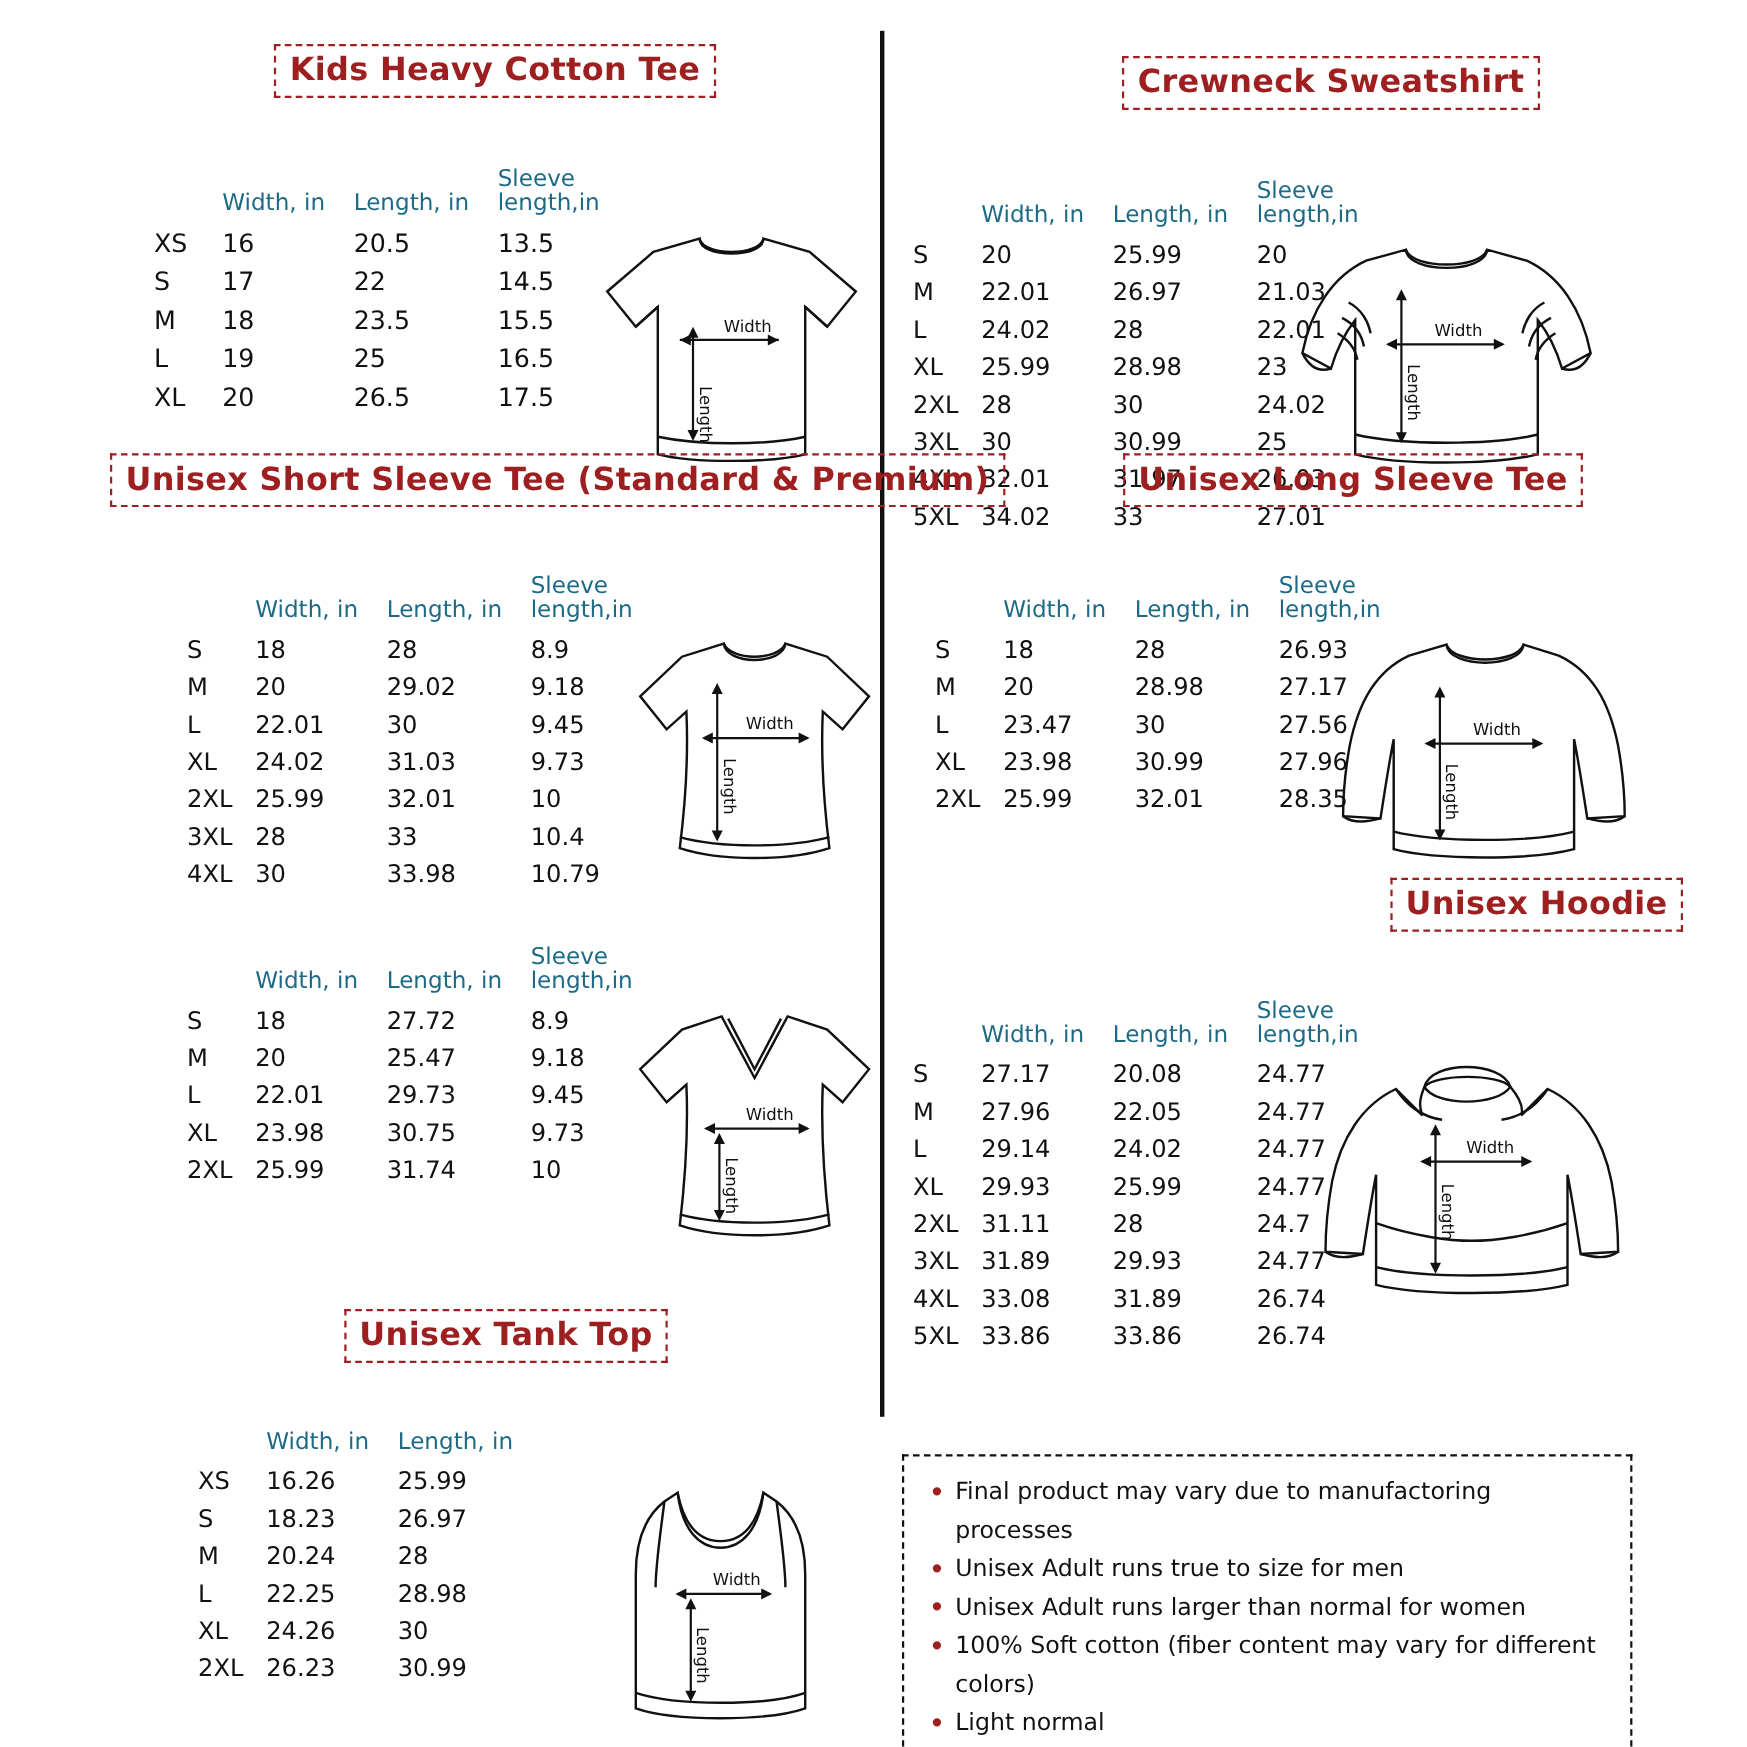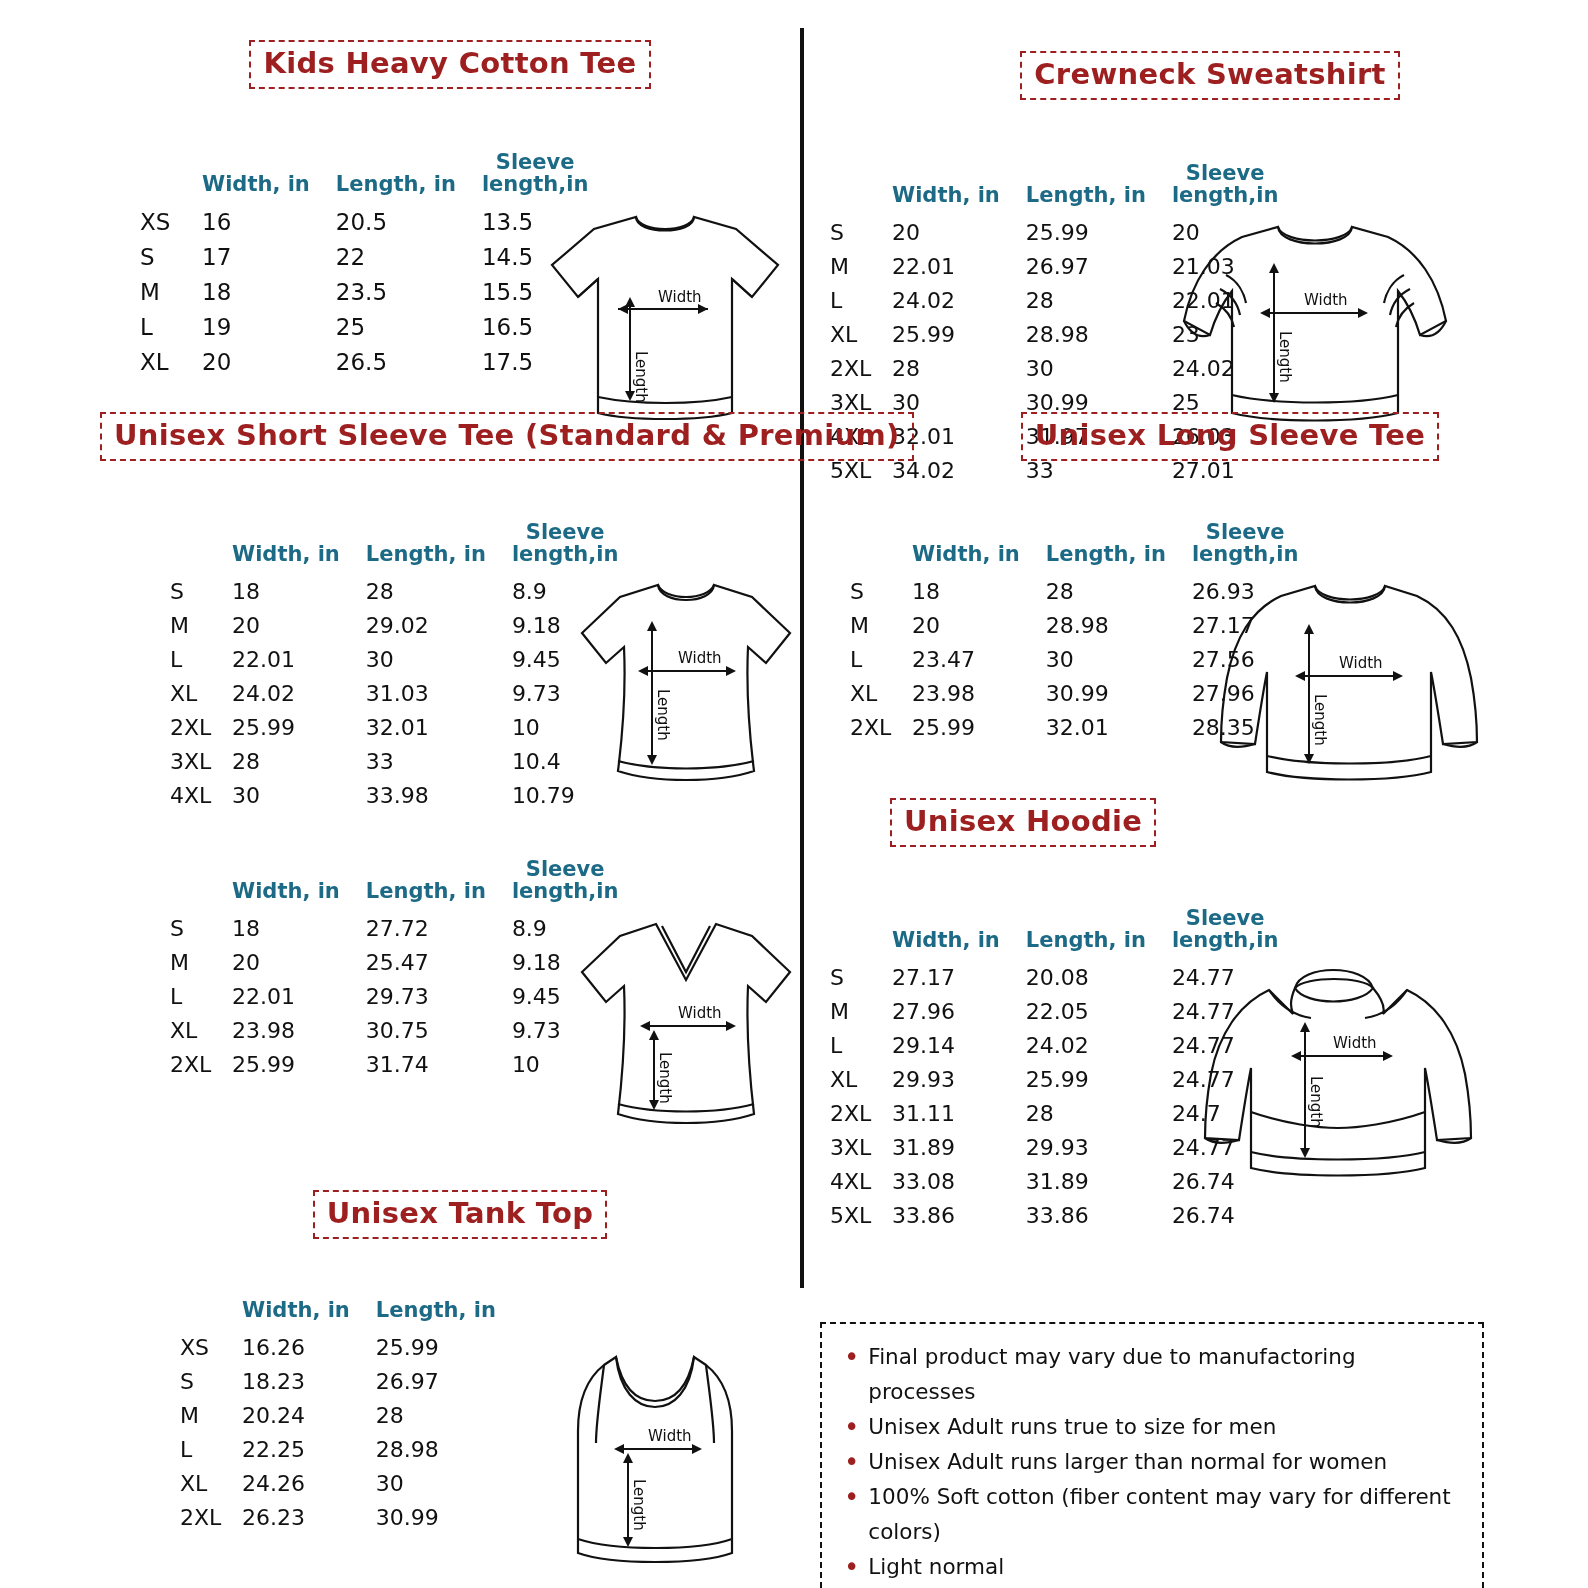--- a/index.html
+++ b/index.html
@@ -52,10 +52,10 @@
     color: #111;
   }
   table.sz th {
-    font-weight: bold;
+    font-weight: normal;
     color: #1d6a86;
     font-size: 21px;
-    text-align: center;
+    text-align: left;
     padding: 0 26px 14px 0;
     vertical-align: bottom;
     line-height: 1.05;

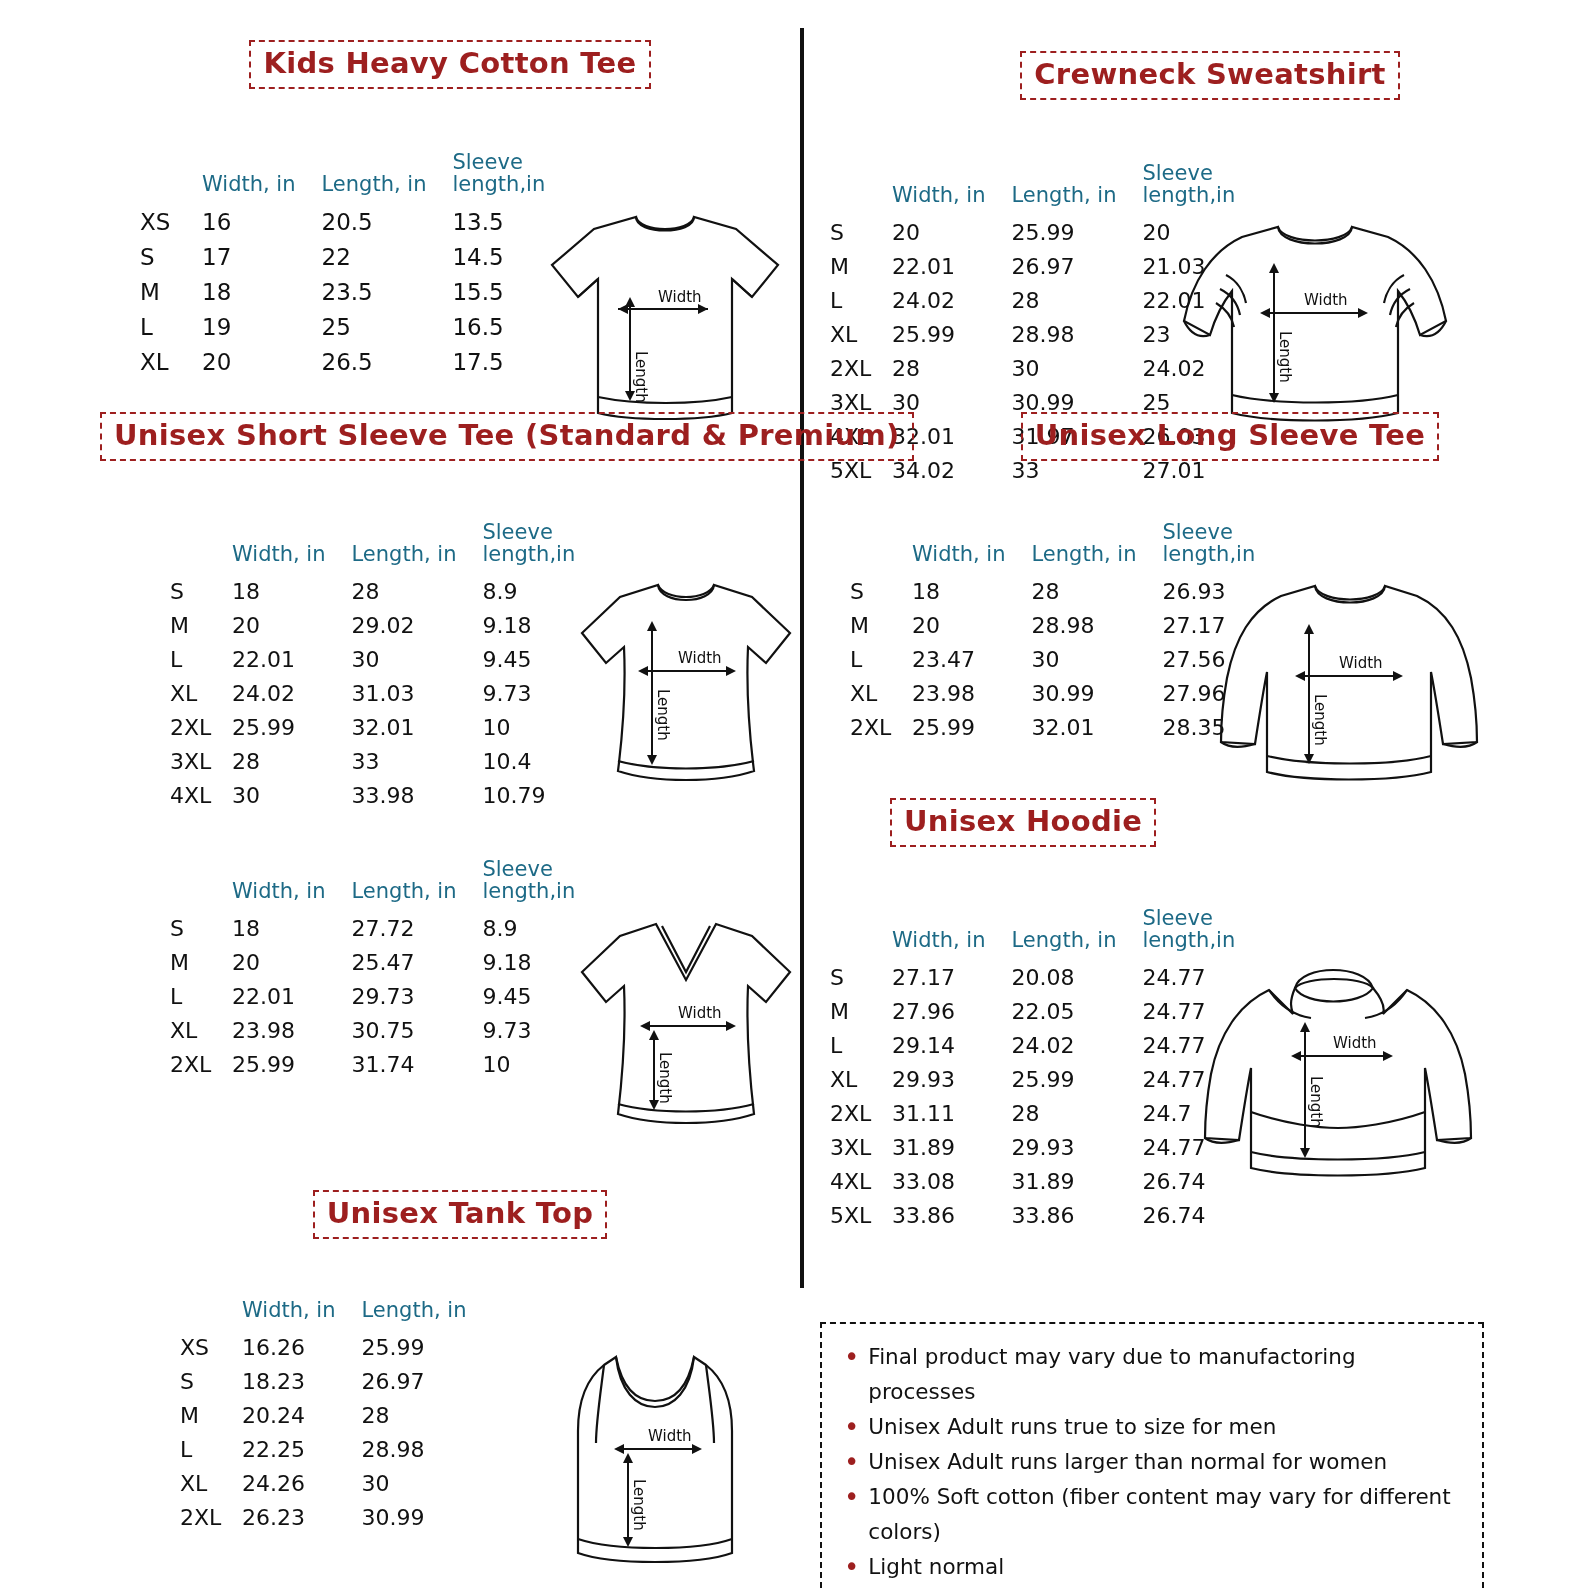--- a/index.html
+++ b/index.html
@@ -477,7 +477,7 @@
   </div>
 
   <div class="block" style="left:830px; top:798px; width:700px;">
-    <div class="title-wrap" style="text-align:left; padding-left:60px;">
+    <div class="title-wrap" style="text-align:right; padding-left:60px;">
       <span class="title-box">Unisex Hoodie</span>
     </div>
     <div style="position:relative; height:360px;">

